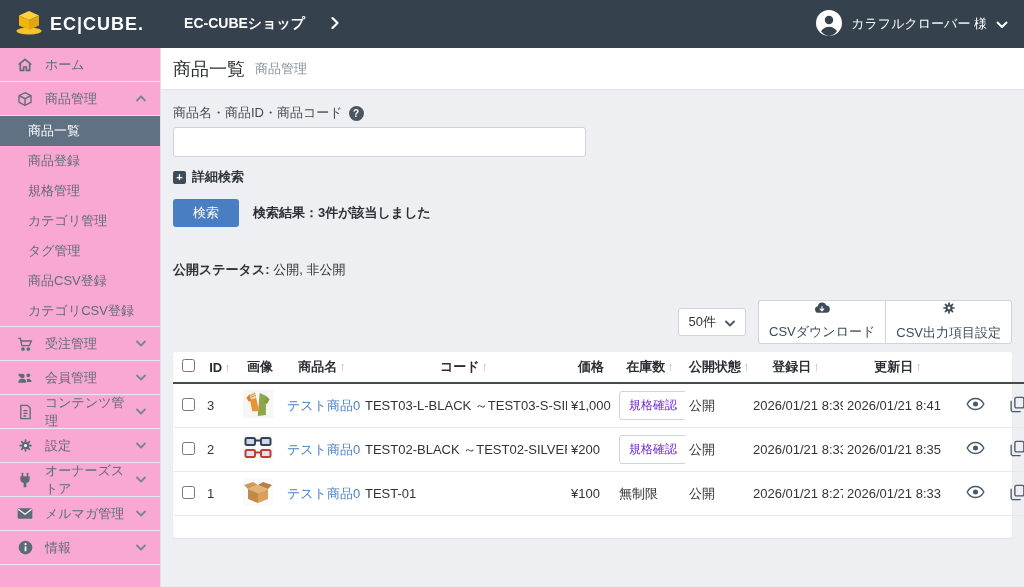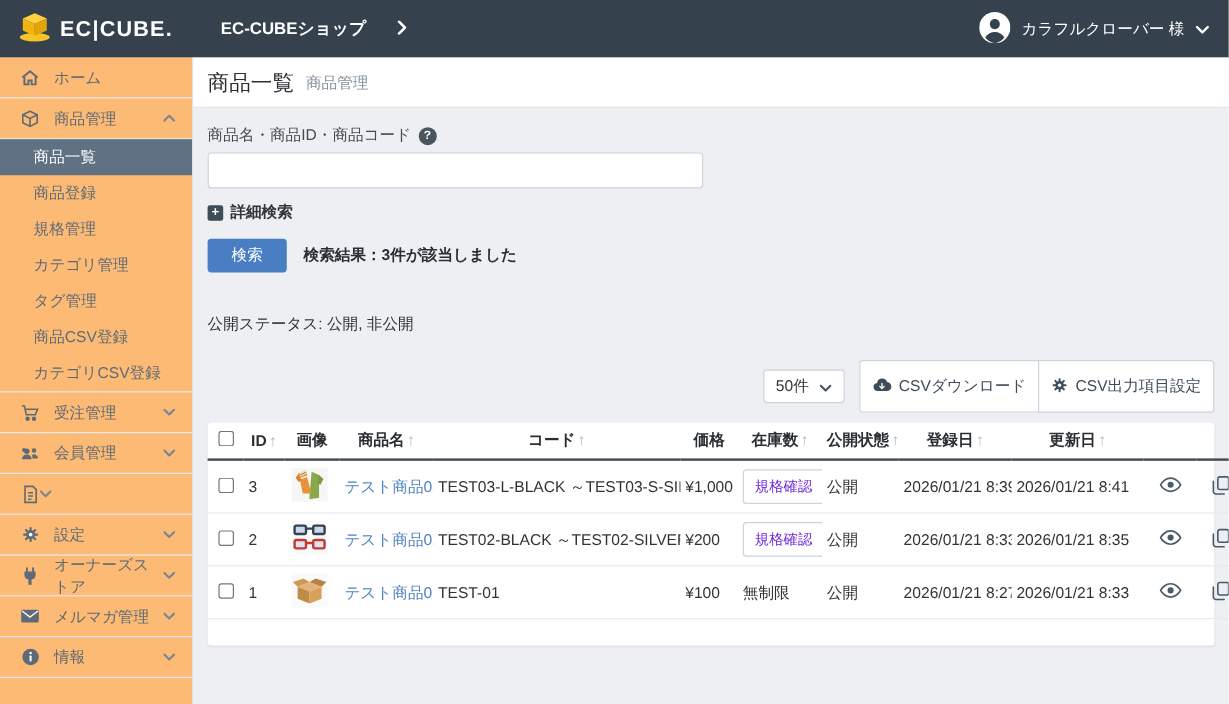--- a/index.html
+++ b/index.html
@@ -16,7 +16,7 @@
 
   
   .shell { display:flex; height:539px; }
-  .sidebar { width:161px; background:#fdba74; border-right:1px solid #dee2e6; flex:none; overflow:hidden; }
+  .sidebar { width:161px; background:#f9a8d4; border-right:1px solid #dee2e6; flex:none; overflow:hidden; }
   .nav-item { height:34px; display:flex; align-items:center; padding:0 14px 0 17px; color:#5e6b76; border-bottom:1px solid #e6e9ec; cursor:pointer; }
   .nav-item .nlabel { margin-left:12px; flex:1; font-size:13px; }
   .subnav { border-bottom:1px solid #e6e9ec; }

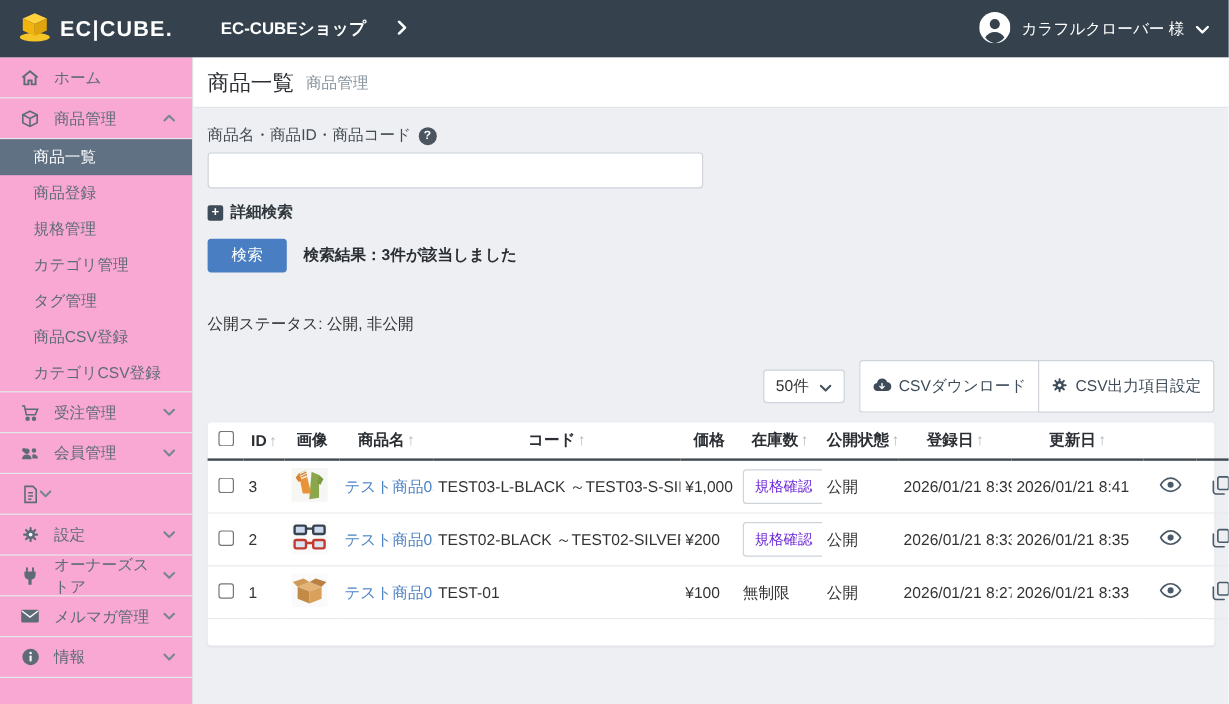--- a/index.html
+++ b/index.html
@@ -42,7 +42,7 @@
   .search-btn { width:66px; height:28px; background:#4a7ec2; color:#fff; border:none; border-radius:3px; font-size:13px; cursor:pointer; }
   .search-result { font-weight:bold; color:#2b2f33; }
   .status-line { margin-top:34px; color:#333; }
-  .status-label { font-weight:normal; }
+  .status-label { font-weight:bold; }
 
   .toolbar { display:flex; justify-content:flex-end; align-items:center; gap:12px; margin-top:21px; }
   .page-size { background:#fff; border:1px solid #ced4da; border-radius:3px; height:28px; display:flex; align-items:center; gap:9px; padding:0 10px; cursor:pointer; color:#333; }

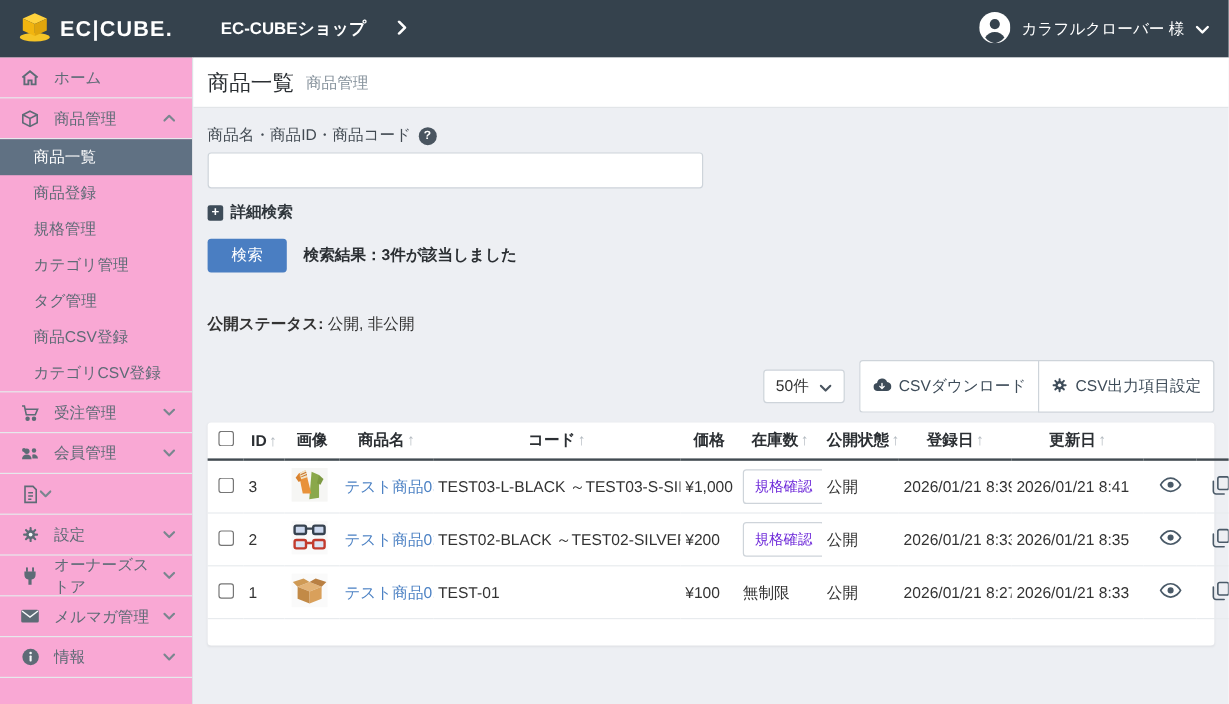--- a/index.html
+++ b/index.html
@@ -47,7 +47,7 @@
   .toolbar { display:flex; justify-content:flex-end; align-items:center; gap:12px; margin-top:21px; }
   .page-size { background:#fff; border:1px solid #ced4da; border-radius:3px; height:28px; display:flex; align-items:center; gap:9px; padding:0 10px; cursor:pointer; color:#333; }
   .btn-group { display:flex; }
-  .tool-btn { background:#fff; border:1px solid #ced4da; height:44px; display:flex; align-items:center; gap:6px; padding:0 10px; font-size:13px; color:#3e4c59; cursor:pointer; }
+  .tool-btn { background:#fff; border:1px solid #ced4da; height:44px; display:flex; align-items:center; gap:6px; padding:0 10px; font-size:13px; color:#3e4c59; cursor:pointer;flex-direction:column; }
   .tool-btn:first-child { border-radius:3px 0 0 3px; border-right:none; }
   .tool-btn:last-child { border-radius:0 3px 3px 0; }
 

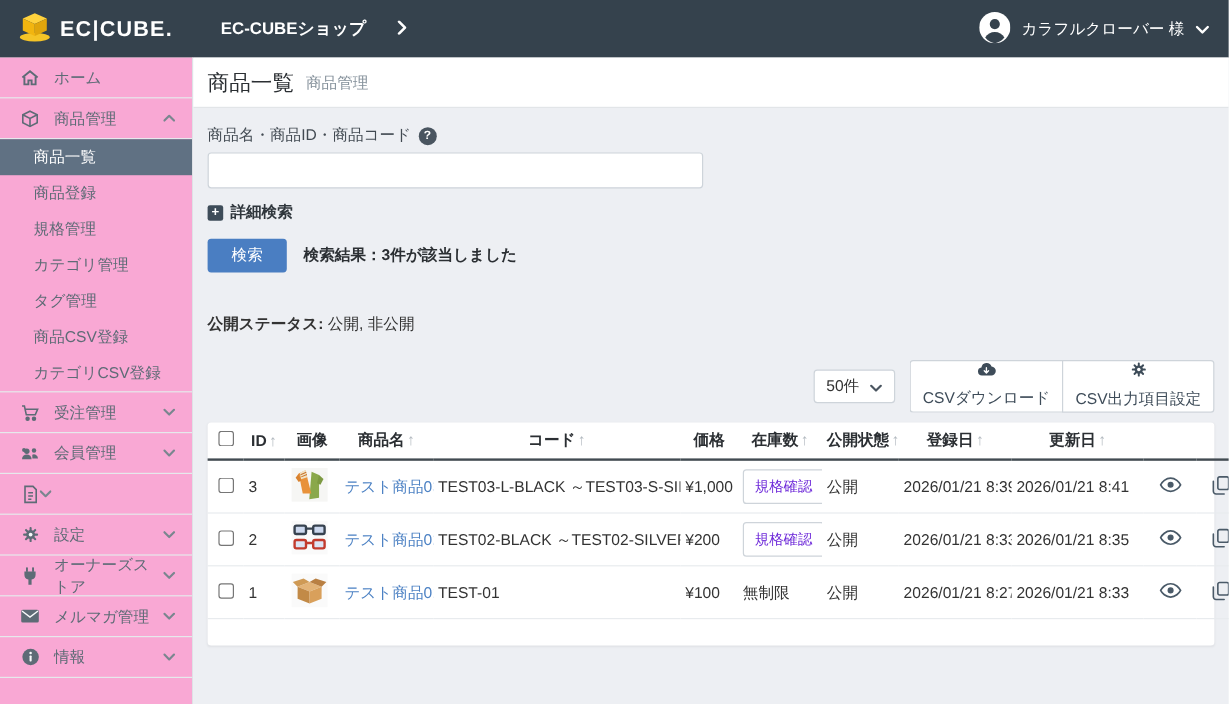--- a/index.html
+++ b/index.html
@@ -186,6 +186,7 @@
               <path d="M7 10h6M7 14h6M7 18h4"></path>
             </svg>
         </span>
+        <span class="nlabel">コンテンツ管理</span>
         <span class="chev">
           <svg width="10" height="7" viewBox="0 0 10 7">
               <path d="M1 1.5 5 5.5 9 1.5" stroke="#7a868f" stroke-width="1.8" fill="none" stroke-linecap="round" stroke-linejoin="round"></path>

